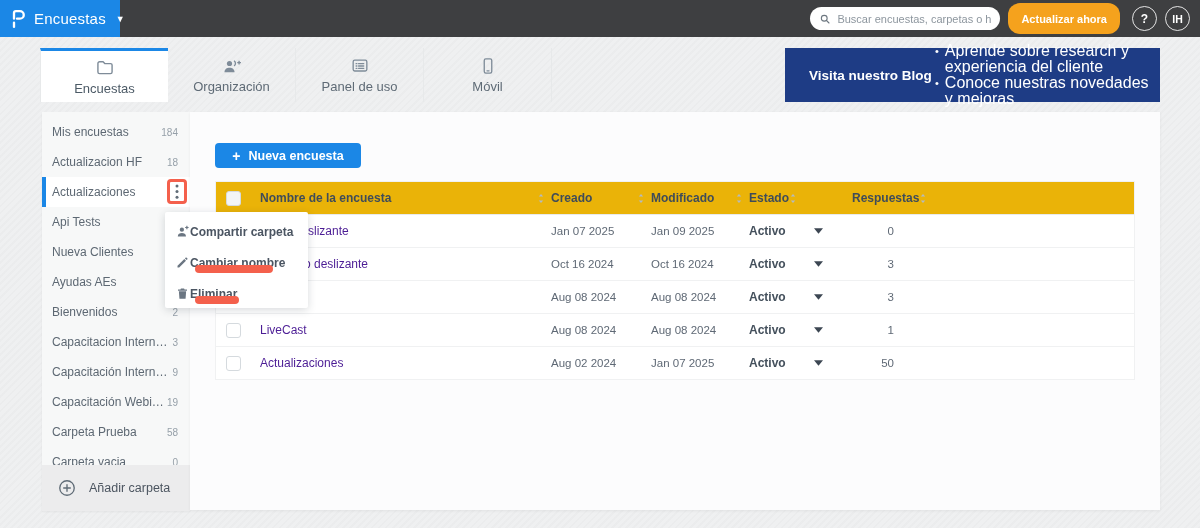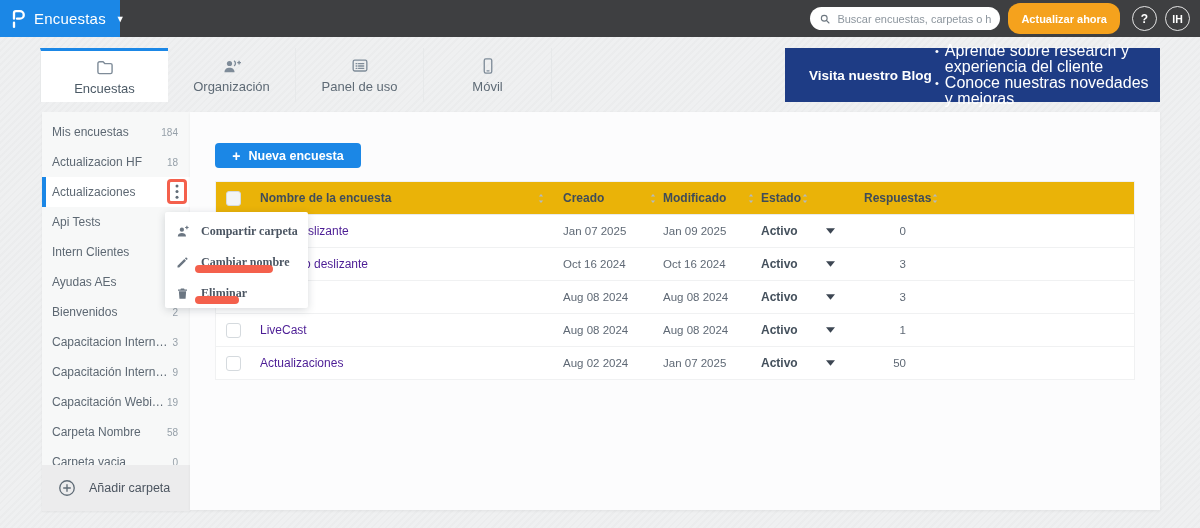--- a/index.html
+++ b/index.html
@@ -73,7 +73,7 @@
   .cb { width:15px; height:15px; margin-left:10px; border:1px solid #d5dade; border-radius:3px; background:#fff; cursor:pointer; }
   .thead .cb { background:#f3f4f5; }
   .c-name { width:291px; flex:0 0 auto; display:flex; align-items:center; justify-content:space-between; overflow:hidden; }
-  .c-created { width:100px; flex:0 0 auto; display:flex; align-items:center; justify-content:space-between;margin-left:12px; }
+  .c-created { width:100px; flex:0 0 auto; display:flex; align-items:center; justify-content:space-between; }
   .c-modified { width:98px; flex:0 0 auto; display:flex; align-items:center; justify-content:space-between; }
   .c-status { width:103px; flex:0 0 auto; display:flex; align-items:center; justify-content:flex-start; }
   .c-resp { width:78px; flex:0 0 auto; display:flex; align-items:center; justify-content:space-between; }

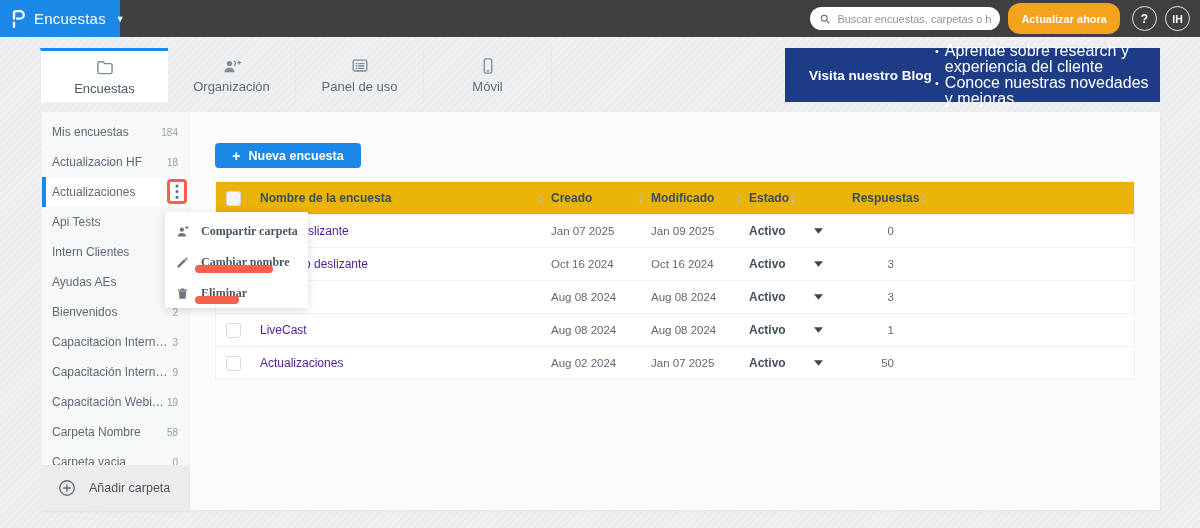--- a/index.html
+++ b/index.html
@@ -90,7 +90,7 @@
 
   
   .popup { left:165px; top:212px; width:143px; height:96px; background:#fff; z-index:60; box-shadow:0 2px 8px rgba(40,50,60,.18); border-radius:2px; padding-top:4px; }
-  .menu-item { height:31px; display:flex; align-items:center; gap:11px; padding-left:10px; cursor:pointer;font-family:Liberation Serif, serif; }
+  .menu-item { height:31px; display:flex; align-items:center; gap:0; padding-left:10px; cursor:pointer; }
   .menu-item .m-ic { color:#6b7682; width:15px; flex:0 0 auto; }
   .menu-item .m-ic svg { width:15px; height:15px; display:block; }
   .menu-item .m-label { font-size:12px; font-weight:bold; color:#4b5562; white-space:nowrap; }

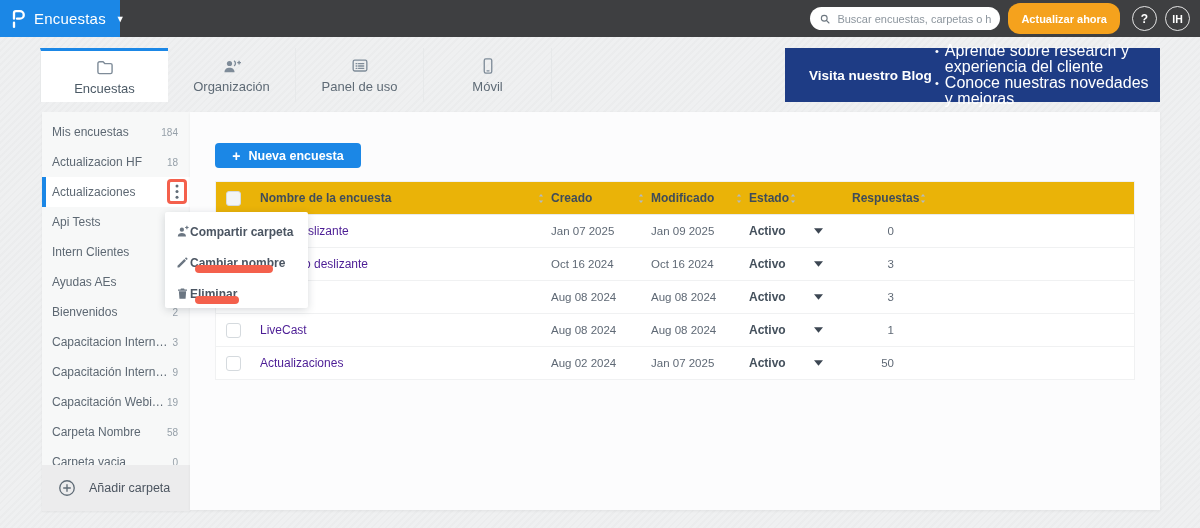--- a/index.html
+++ b/index.html
@@ -205,7 +205,7 @@
         <span class="si-count"></span>
       </div>
       <div class="side-item">
-        <span class="si-label">Intern Clientes</span>
+        <span class="si-label">Nueva Clientes</span>
         <span class="si-count"></span>
       </div>
       <div class="side-item">

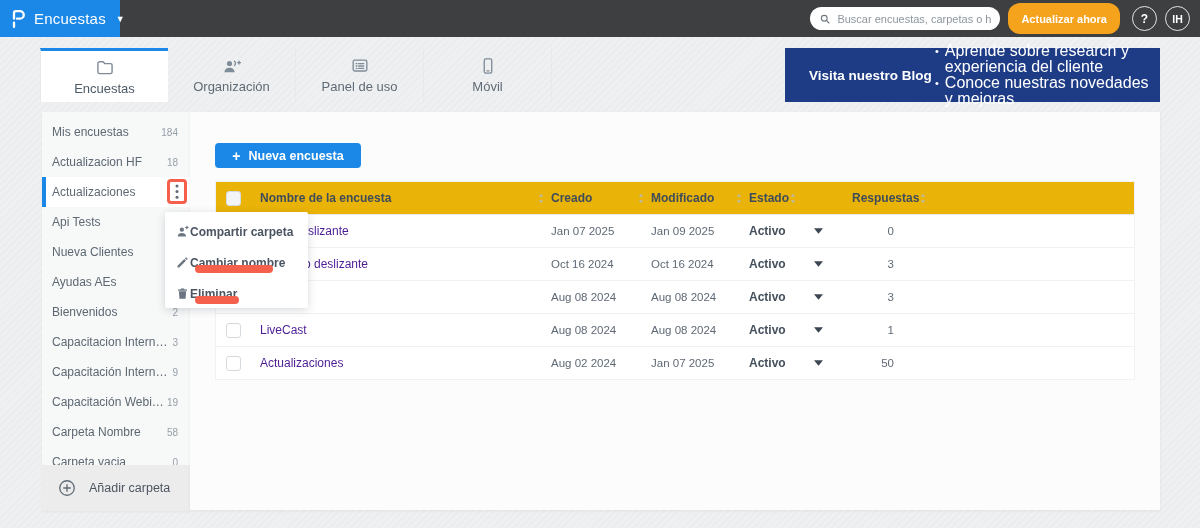--- a/index.html
+++ b/index.html
@@ -229,7 +229,7 @@
         <span class="si-count">19</span>
       </div>
       <div class="side-item">
-        <span class="si-label">Carpeta Nombre</span>
+        <span class="si-label">Carpeta Prueba</span>
         <span class="si-count">58</span>
       </div>
       <div class="side-item">

